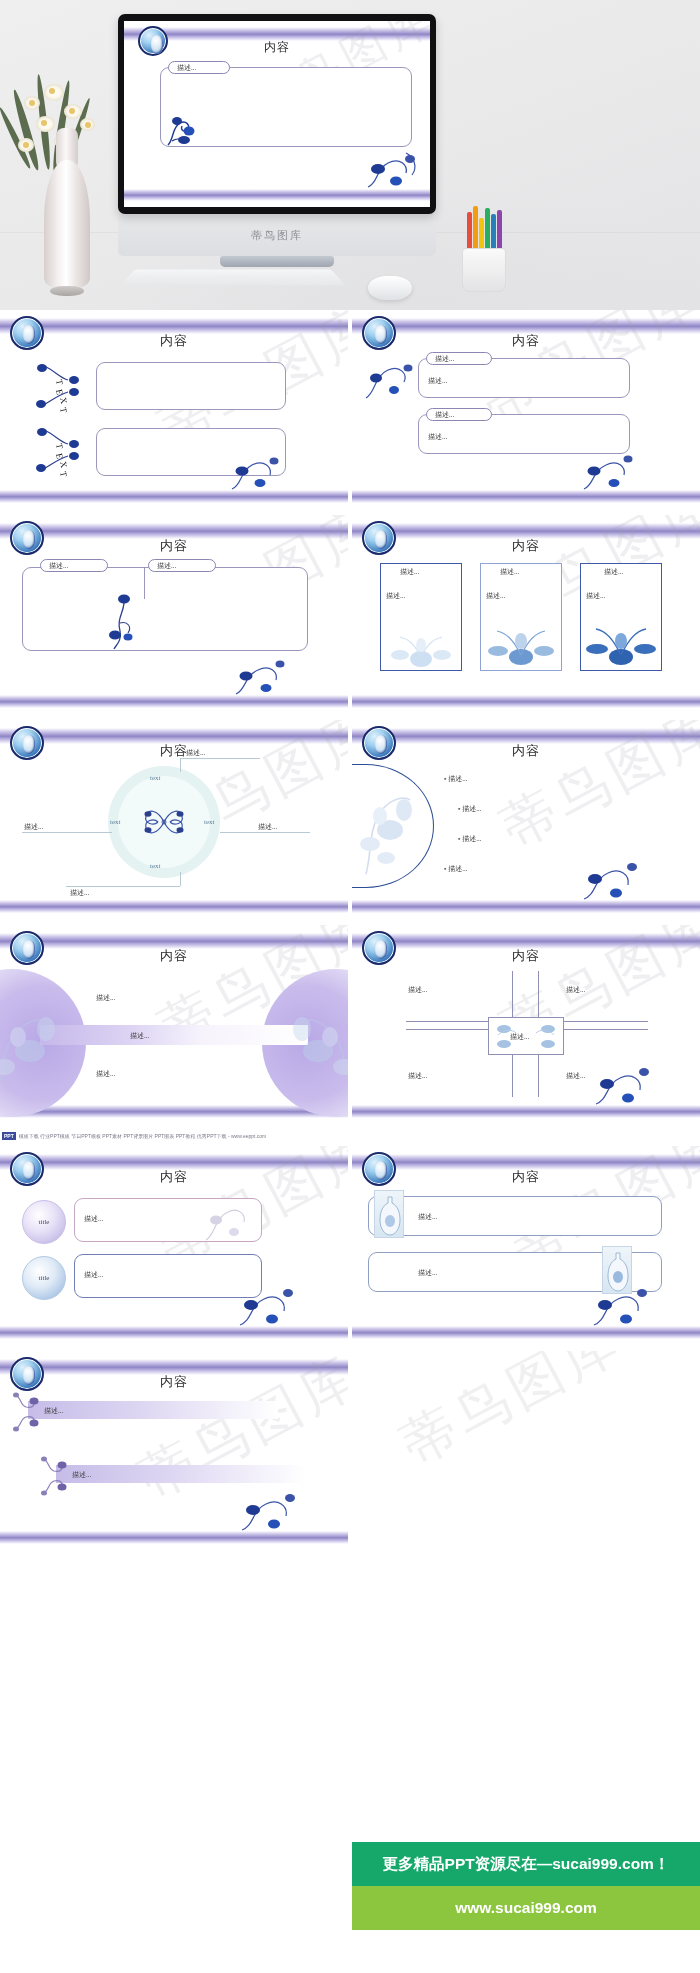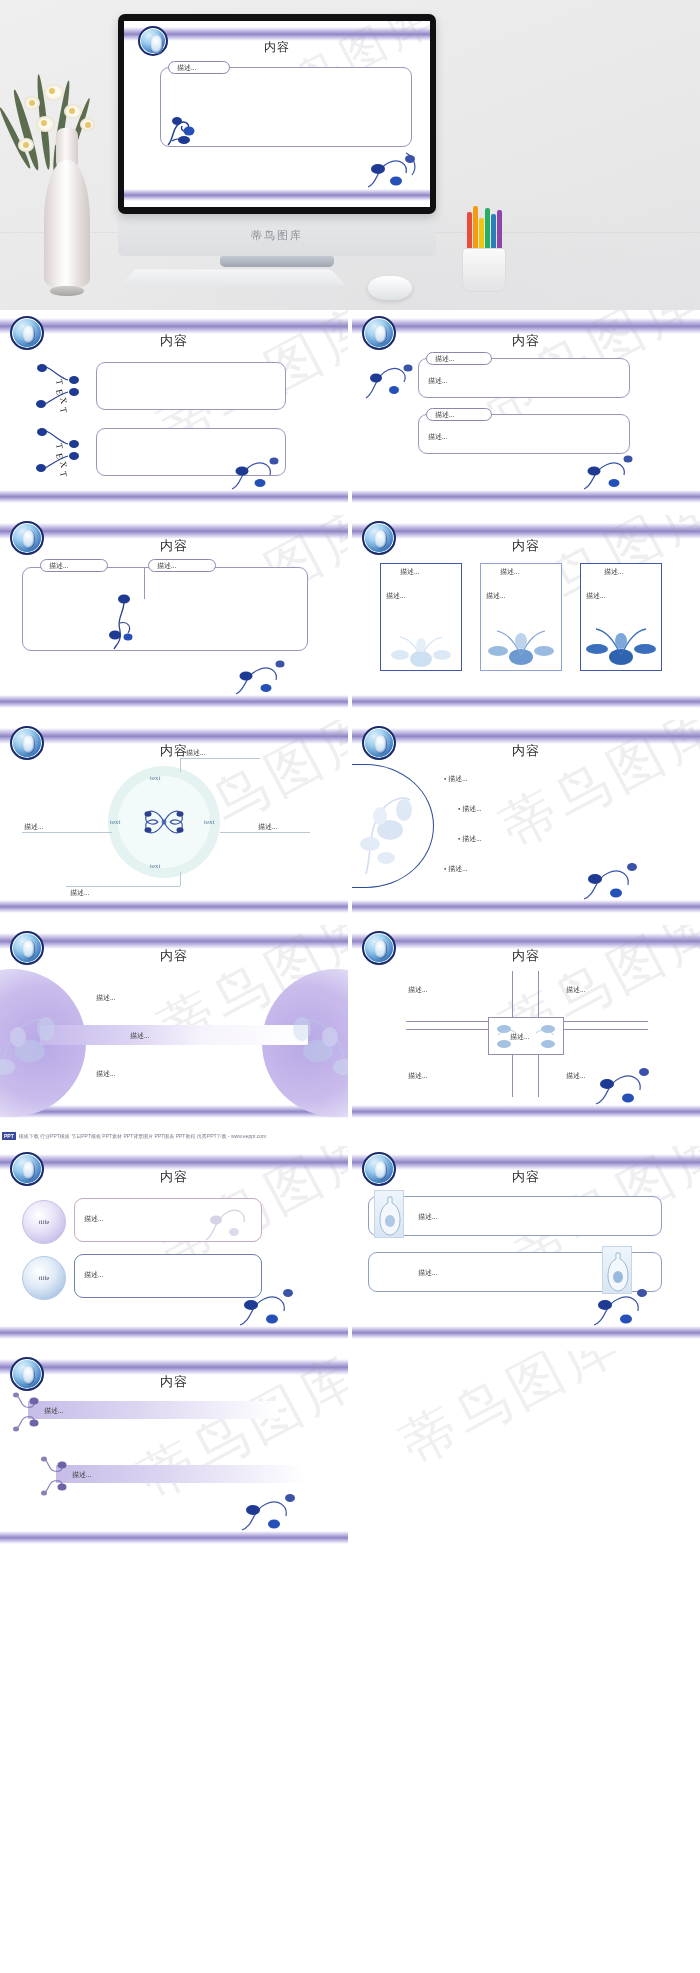--- a/index.html
+++ b/index.html
@@ -635,6 +635,7 @@
 </div>
 
 <div class="promo">
+  <div class="promo-green">更多精品PPT资源尽在—sucai999.com！</div>
 </div>
 
 </body></html>

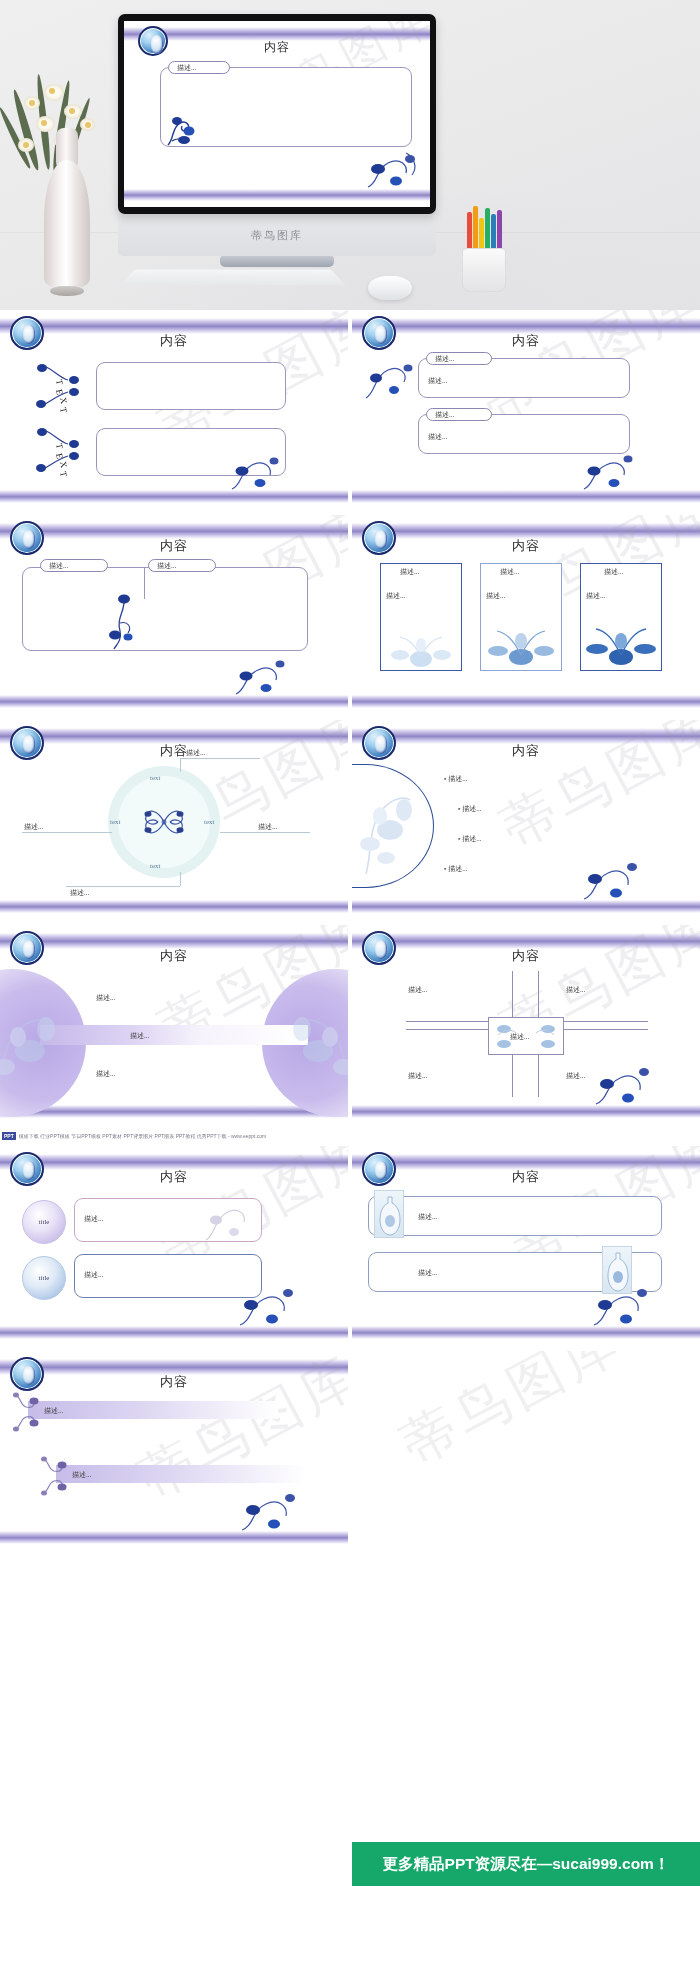--- a/index.html
+++ b/index.html
@@ -636,6 +636,7 @@
 
 <div class="promo">
   <div class="promo-green">更多精品PPT资源尽在—sucai999.com！</div>
+  <div class="promo-lgreen">www.sucai999.com</div>
 </div>
 
 </body></html>

